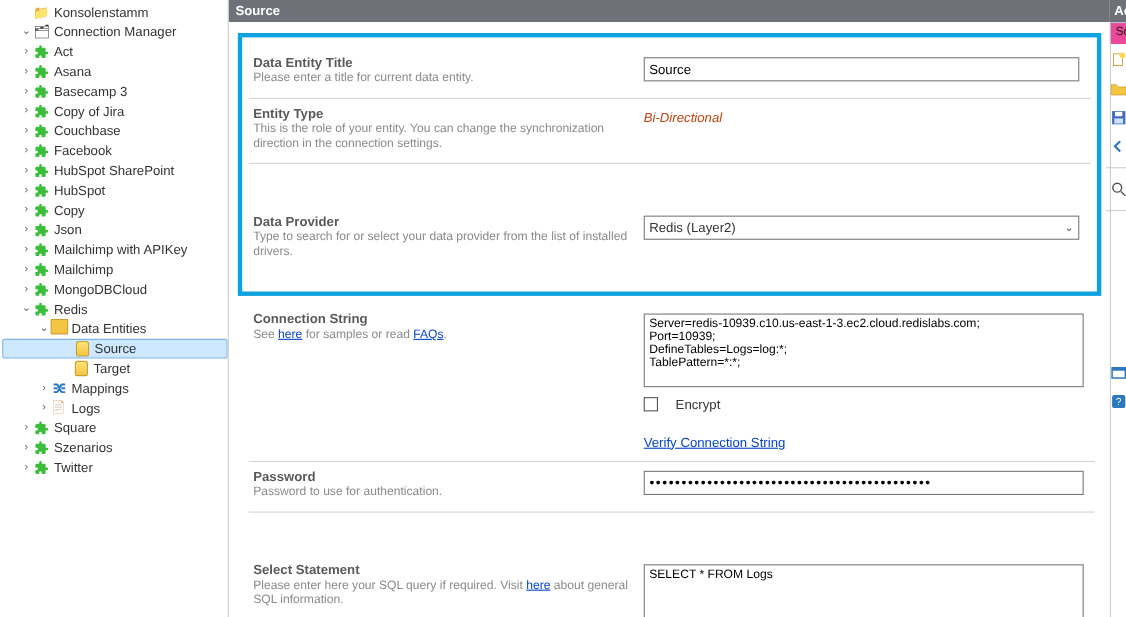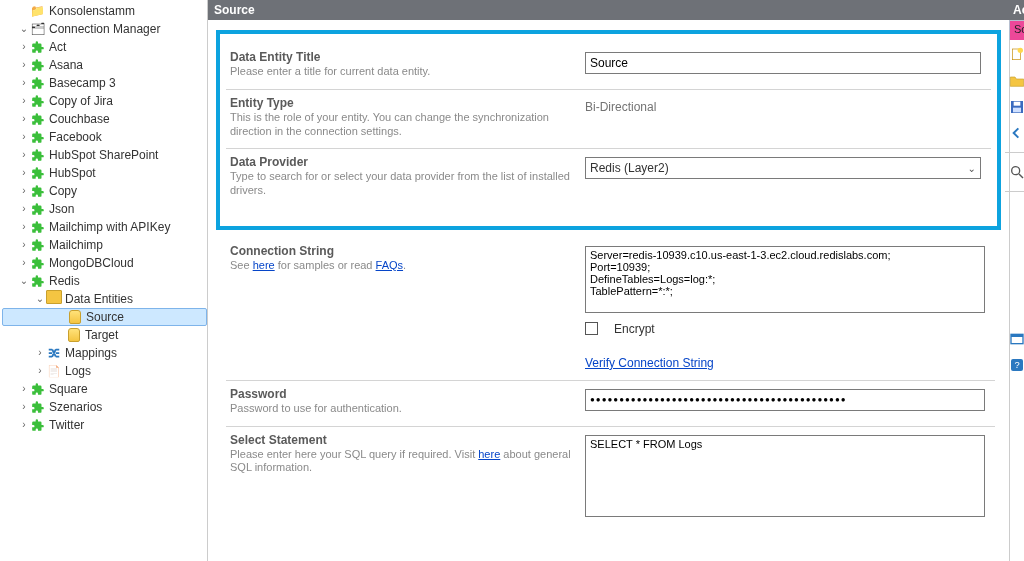--- a/index.html
+++ b/index.html
@@ -41,7 +41,7 @@
   .field-left .fdesc { color: #8a8a8a; font-size: 11px; margin-top: 1px; line-height: 1.25; }
   .field-right { flex: 1; padding-top: 2px; padding-right: 6px; }
   .text-input { width: 100%; height: 22px; border: 1px solid #7a7a7a; padding: 2px 4px; font-size: 12px; }
-  .static-value { font-size: 12px; color: #737373; padding-top: 2px; }
+  .static-value { font-size: 12px; color: #c2410c; padding-top: 2px; font-style: italic; }
   .combo { width:100%; height:22px; border:1px solid #7a7a7a; background:#fff; display:flex; align-items:center; justify-content:space-between; padding:0 4px; cursor:pointer;}
   .combo .chev { font-size:10px; color:#555; }
   .textarea { width:100%; border:1px solid #7a7a7a; font-size:11px; font-family:"Segoe UI",sans-serif; padding:2px 4px; resize:none; overflow-y:scroll;}

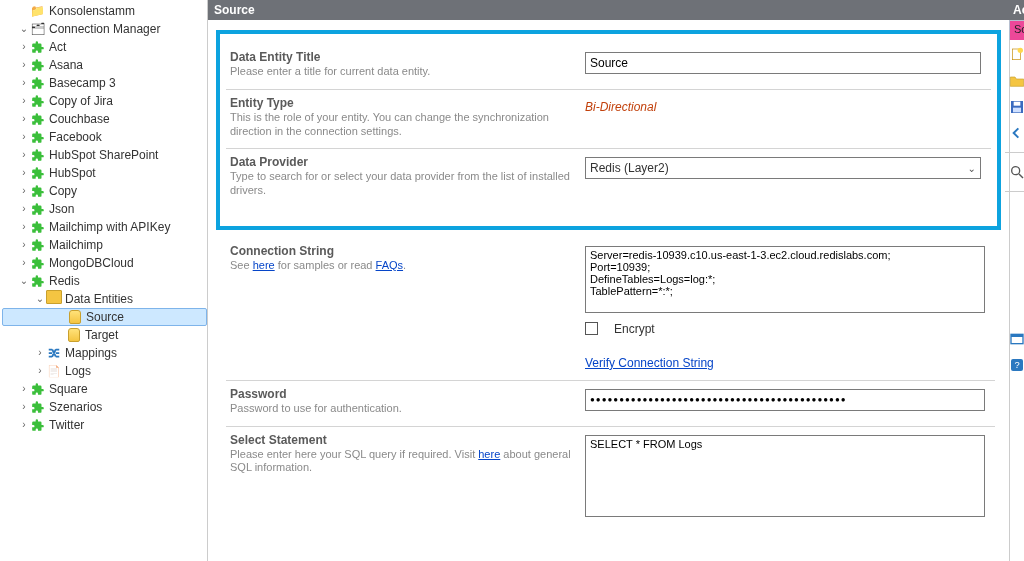--- a/index.html
+++ b/index.html
@@ -35,7 +35,7 @@
   .highlight-box { margin: 10px 8px 8px 8px; border: 4px solid #0da3df; padding: 10px 6px 18px 6px; }
 
   .field-row { display: flex; align-items: flex-start; padding: 6px 4px 10px 4px; border-bottom: 1px solid #d4d4d4; }
-  .field-row.no-border { border-bottom: none; }
+  .field-row.no-border { border-bottom: none; margin-top: 39px; }
   .field-left { width: 355px; padding-right: 12px; }
   .field-left .flabel { color: #5a5a5a; font-weight: bold; font-size: 12px; }
   .field-left .fdesc { color: #8a8a8a; font-size: 11px; margin-top: 1px; line-height: 1.25; }

